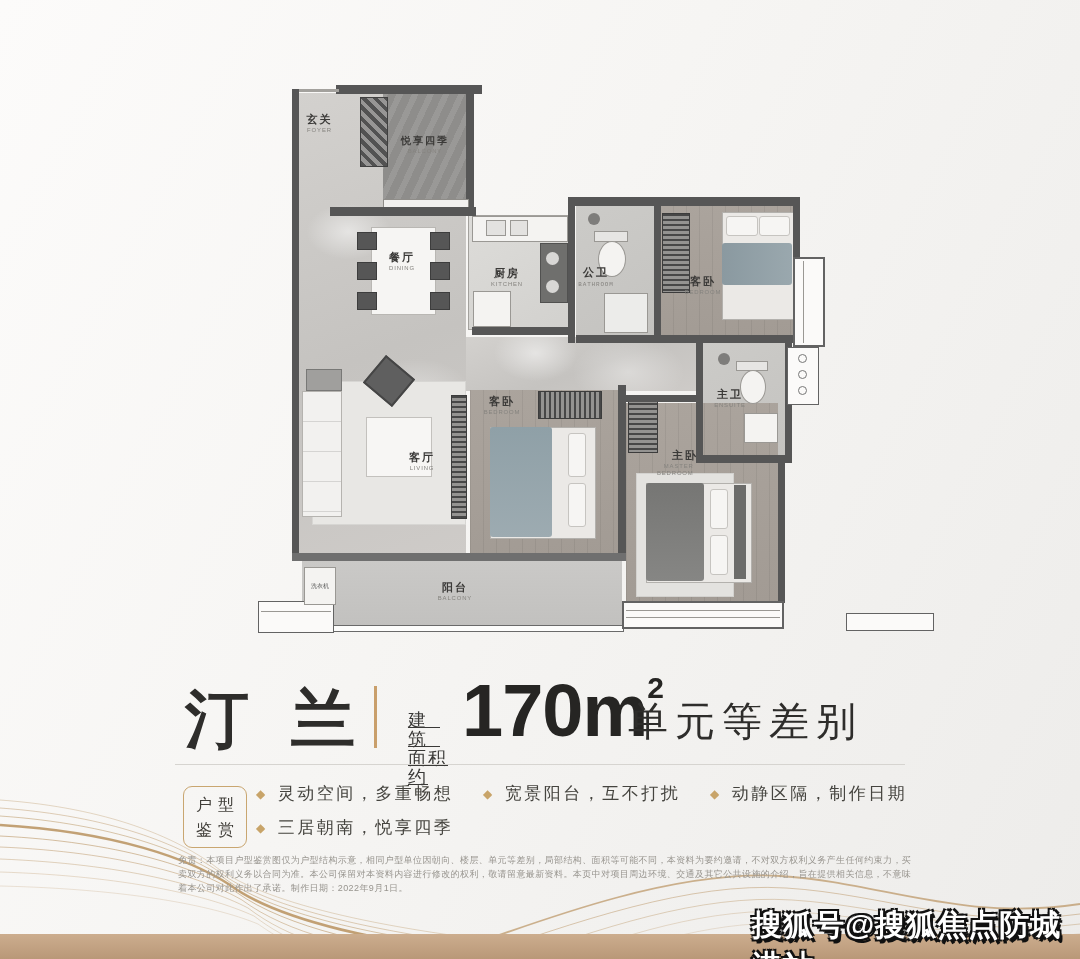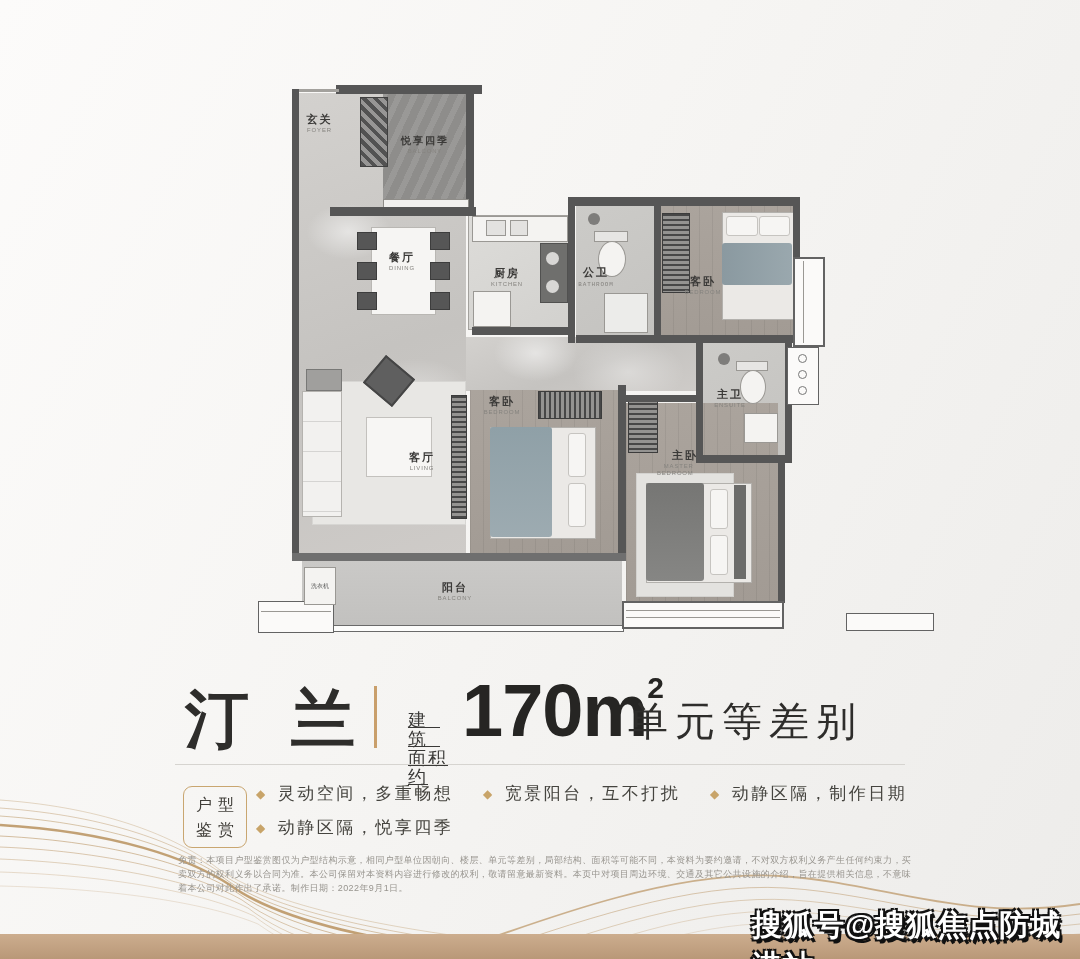--- a/index.html
+++ b/index.html
@@ -246,7 +246,7 @@
 <div class="abs feat" style="left:256px;top:782px;text-align:center;"><span class="bullet">◆</span><span>灵动空间，多重畅想</span></div>
 <div class="abs feat" style="left:483px;top:782px;"><span class="bullet">◆</span><span>宽景阳台，互不打扰</span></div>
 <div class="abs feat" style="left:710px;top:782px;"><span class="bullet">◆</span><span>动静区隔，制作日期</span></div>
-<div class="abs feat" style="left:256px;top:816px;"><span class="bullet">◆</span><span>动静区隔，悦享四季</span></div>
+<div class="abs feat" style="left:256px;top:816px;"><span class="bullet">◆</span><span>三居朝南，悦享四季</span></div>
 
 <div class="abs disc" style="left:178px;top:853px;width:737px;">免责：本项目户型鉴赏图仅为户型结构示意，相同户型单位因朝向、楼层、单元等差别，局部结构、面积等可能不同，本资料为要约邀请，不对双方权利义务产生任何约束力，买卖双方的权利义务以合同为准。本公司保留对本资料内容进行修改的权利，敬请留意最新资料。本页中对项目周边环境、交通及其它公共设施的介绍，旨在提供相关信息，不意味着本公司对此作出了承诺。制作日期：2022年9月1日。</div>
 

